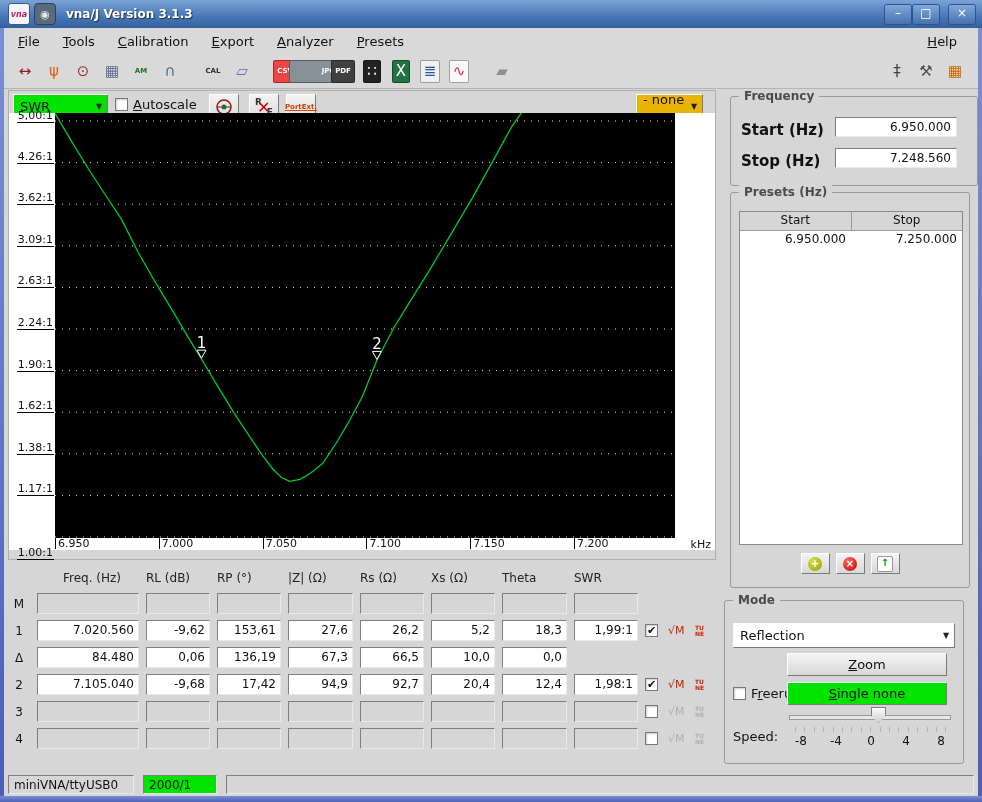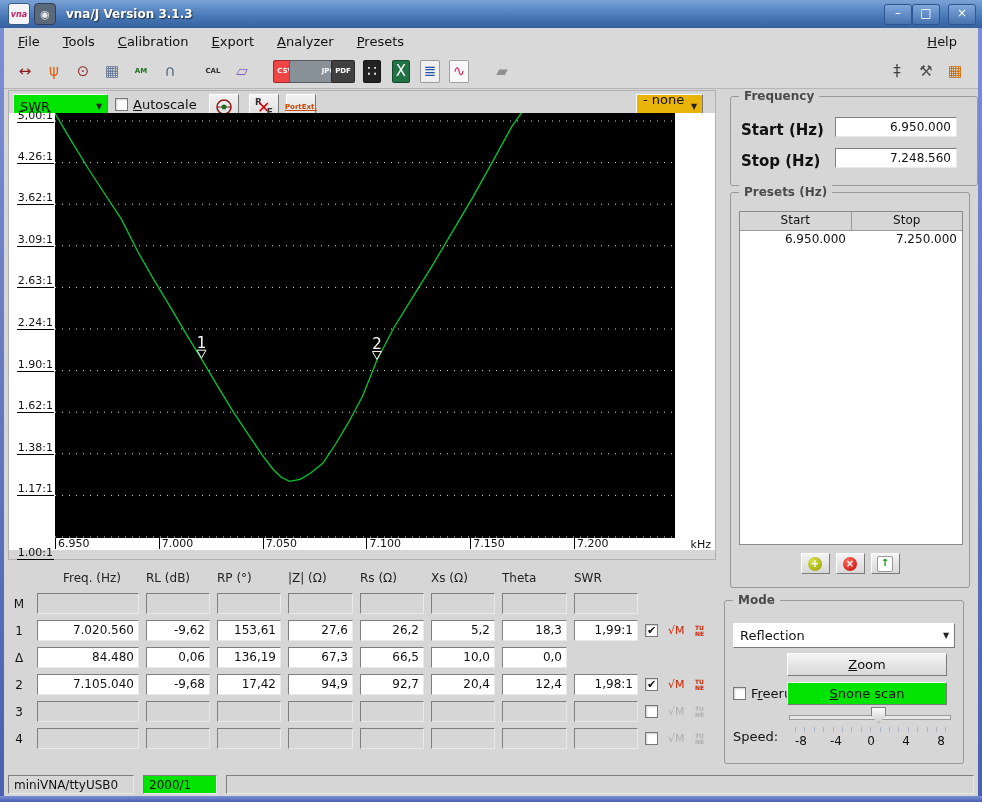--- a/index.html
+++ b/index.html
@@ -447,7 +447,7 @@
       <span class="cb"></span>
       <span><span>F</span><span class="ul">r</span><span>eerun</span></span>
     </span>
-    <span class="gbtn" id="scan-btn"><span></span><span class="ul">S</span><span>none scan</span></span>
+    <span class="gbtn" id="scan-btn"><span></span><span class="ul">S</span><span>ingle none</span></span>
     <span id="slider-track"></span>
     <span id="slider-thumb"></span>
     <span id="slider-ticks"></span>

